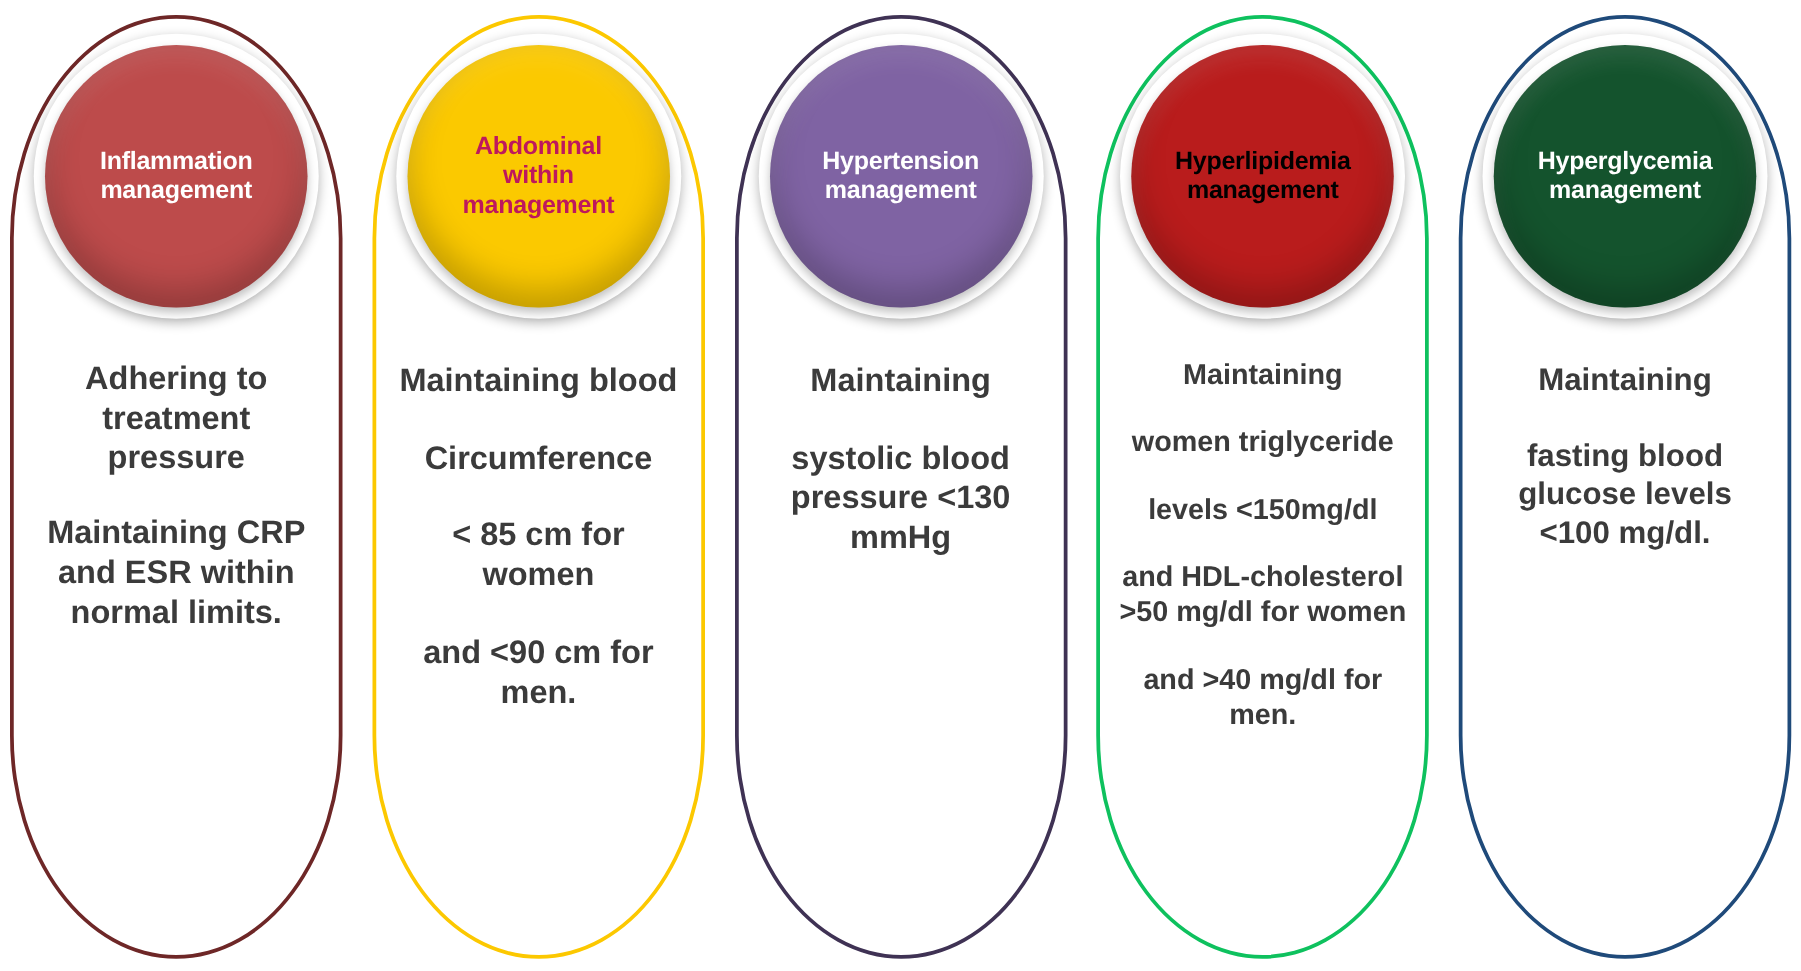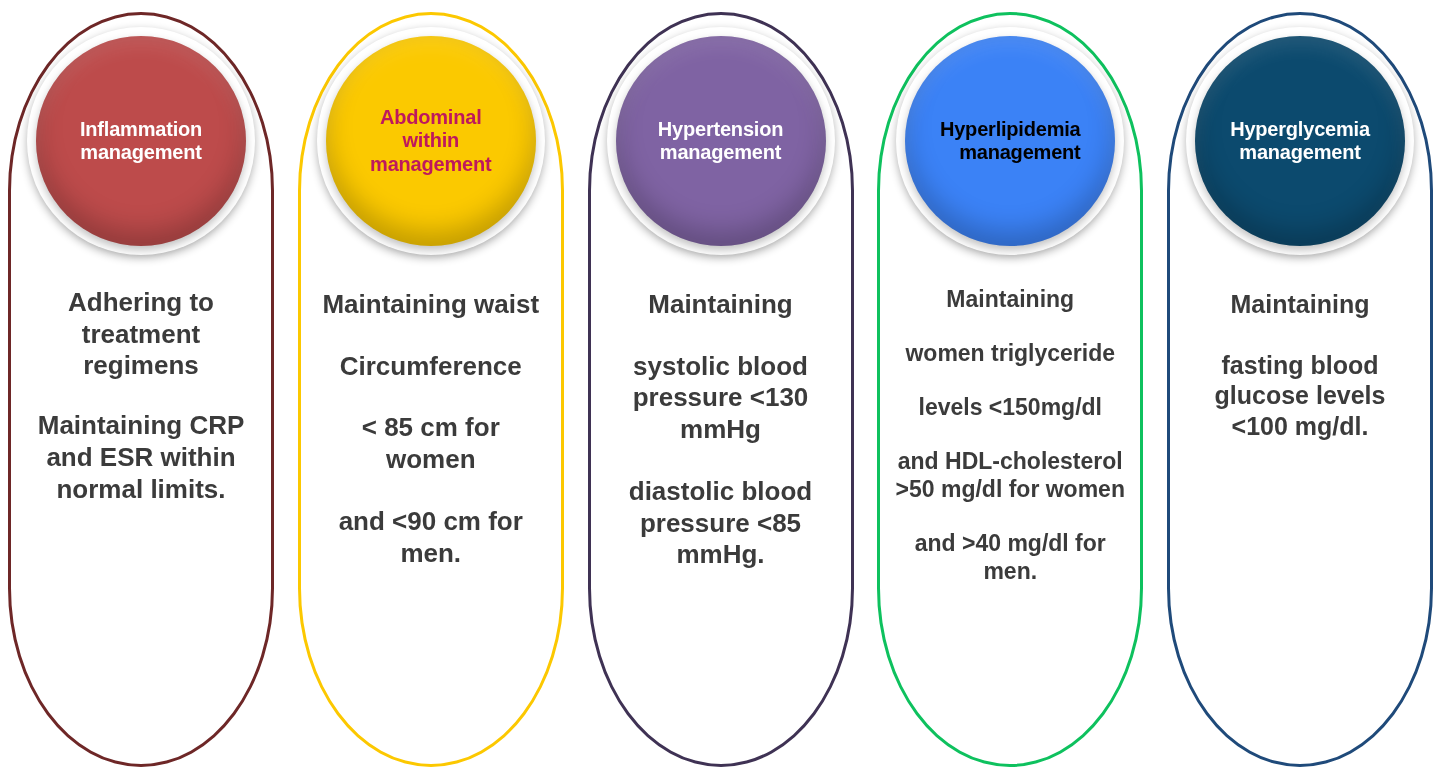--- a/index.html
+++ b/index.html
@@ -187,7 +187,7 @@
   <div class="pill p4" style="border-color: rgb(14, 193, 94);">
     <div class="circle-wrap">
       <div class="circle-ring"></div>
-      <div class="circle" style="background: #3b82f6; text-align: right;">
+      <div class="circle" style="background: #b91c1c;">
         <div class="circle-label" style="color: rgb(0, 0, 0);">
           <span>Hyperlipidemia</span><br>
           <span>management</span>

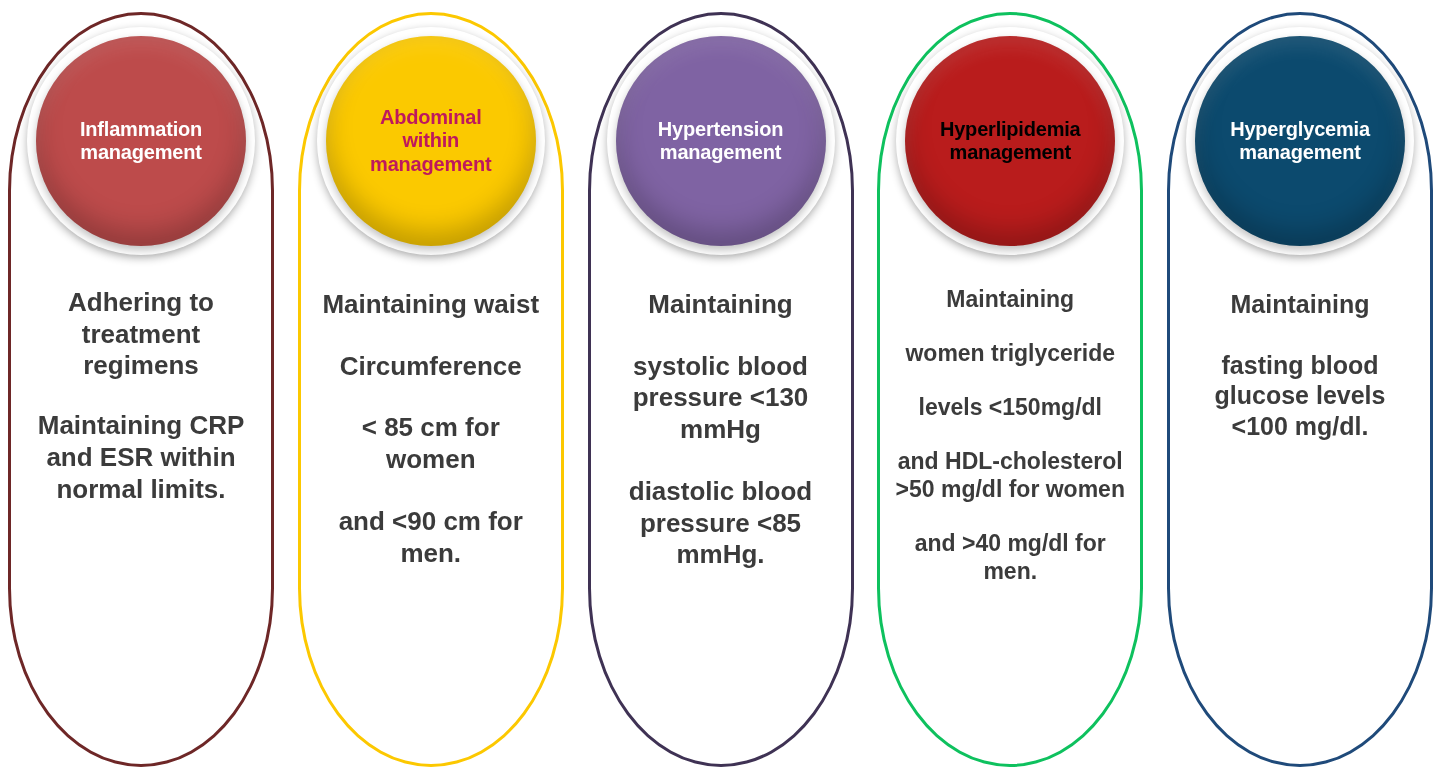--- a/index.html
+++ b/index.html
@@ -206,7 +206,7 @@
   <div class="pill p5" style="border-color: rgb(31, 74, 122);">
     <div class="circle-wrap">
       <div class="circle-ring"></div>
-      <div class="circle" style="background: #0c4a6e;">
+      <div class="circle" style="background: #14532d;">
         <div class="circle-label" style="color: rgb(255, 255, 255);">
           <span>Hyperglycemia</span><br>
           <span>management</span>

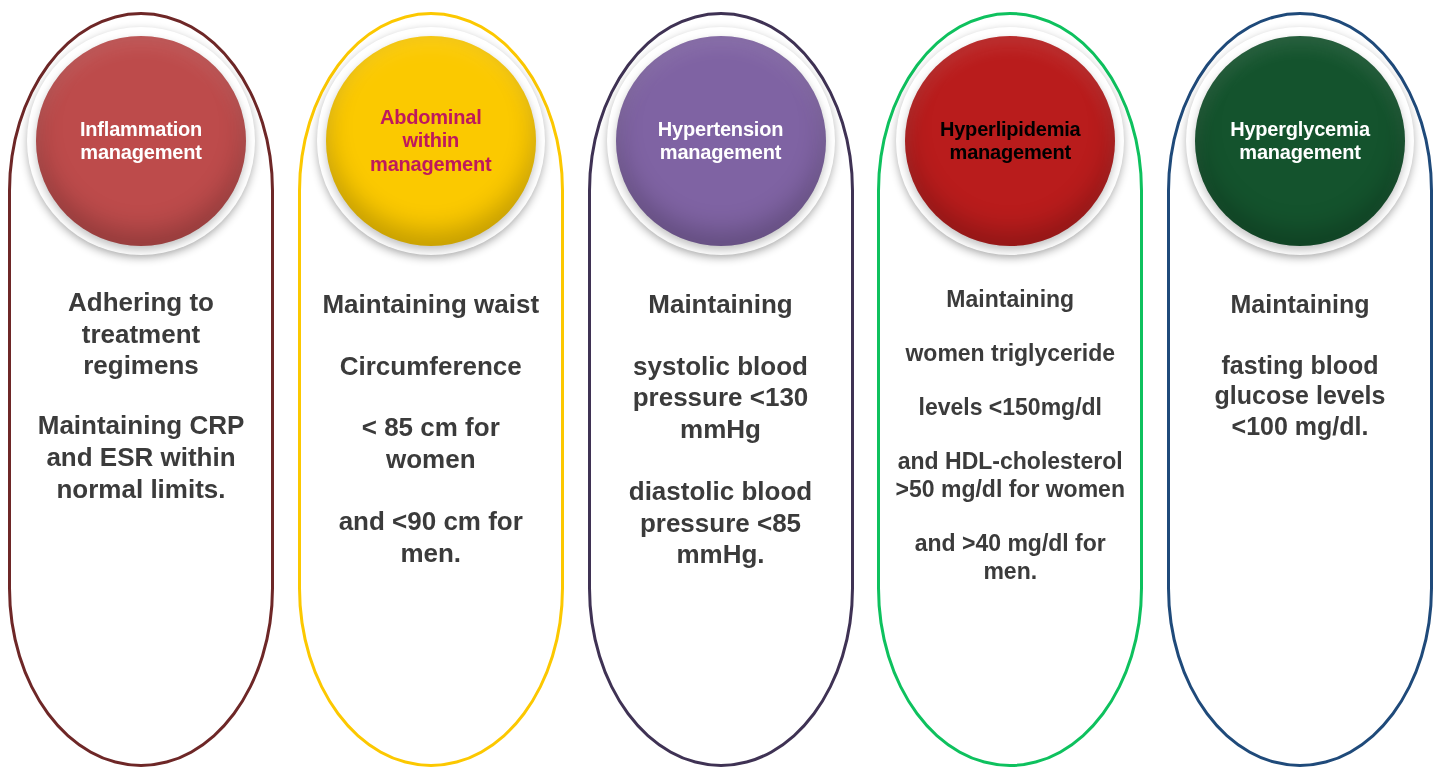--- a/index.html
+++ b/index.html
@@ -143,7 +143,7 @@
       </div>
     </div>
     <div class="body-text">
-      <p class="para">Adhering to treatment regimens</p>
+      <p class="para">Adhering to treatment pressure</p>
       <p class="para">Maintaining CRP and  ESR within normal limits.</p>
     </div>
   </div>

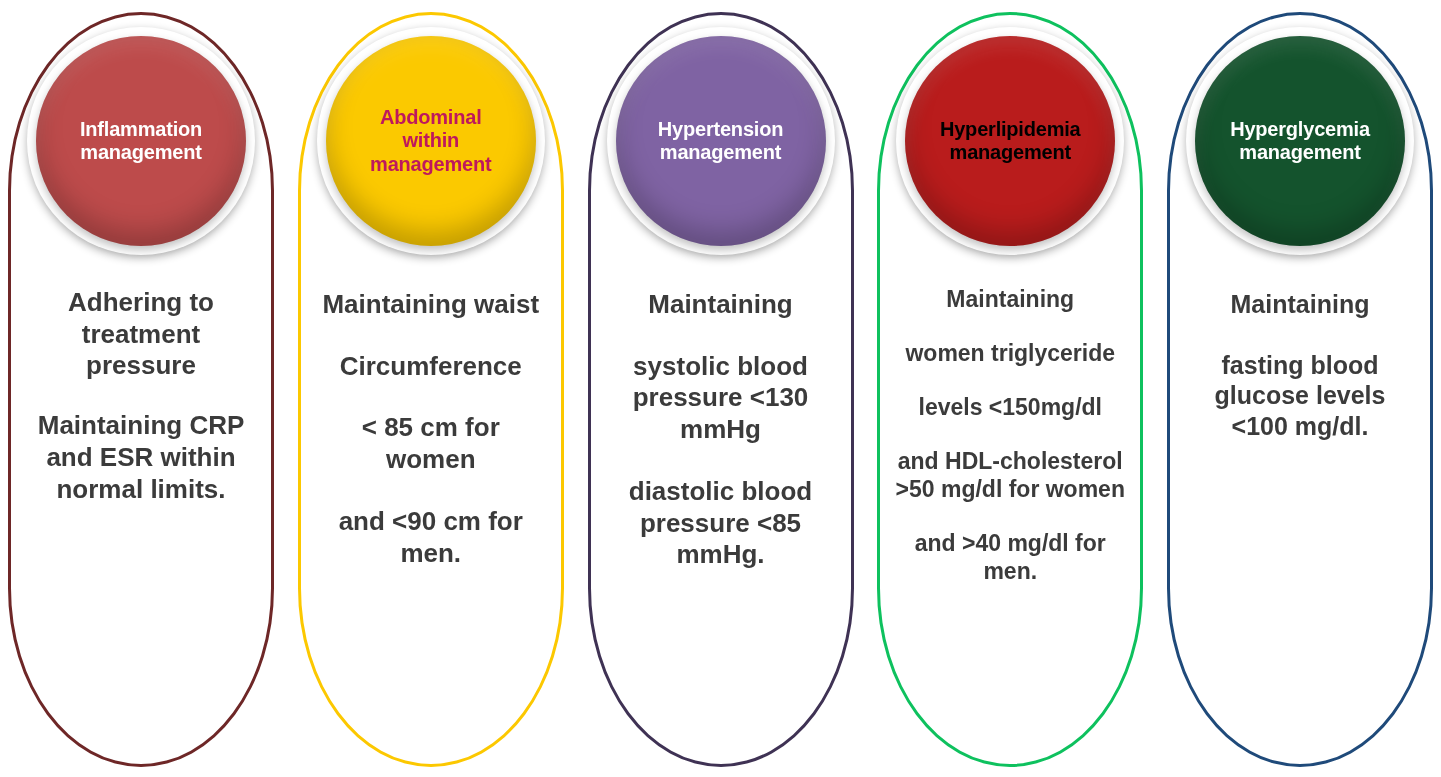--- a/index.html
+++ b/index.html
@@ -160,7 +160,7 @@
       </div>
     </div>
     <div class="body-text">
-      <p class="para">Maintaining waist</p>
+      <p class="para">Maintaining blood</p>
       <p class="para">Circumference</p>
       <p class="para">&lt; 85 cm for women</p>
       <p class="para">and &lt;90 cm for men.</p>

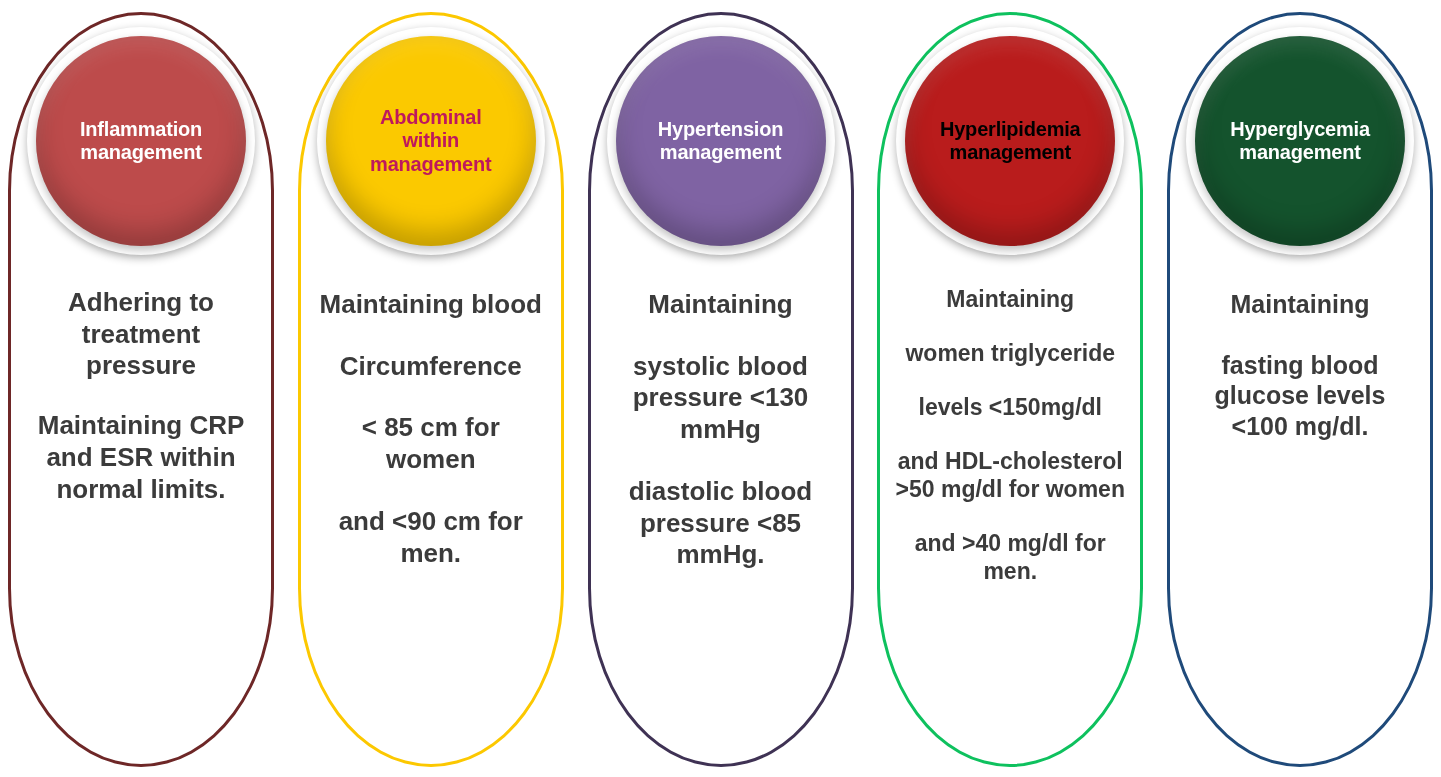--- a/index.html
+++ b/index.html
@@ -180,7 +180,6 @@
     <div class="body-text">
       <p class="para">Maintaining</p>
       <p class="para">systolic blood pressure &lt;130 mmHg</p>
-      <p class="para">diastolic blood pressure &lt;85 mmHg.</p>
     </div>
   </div>
 

